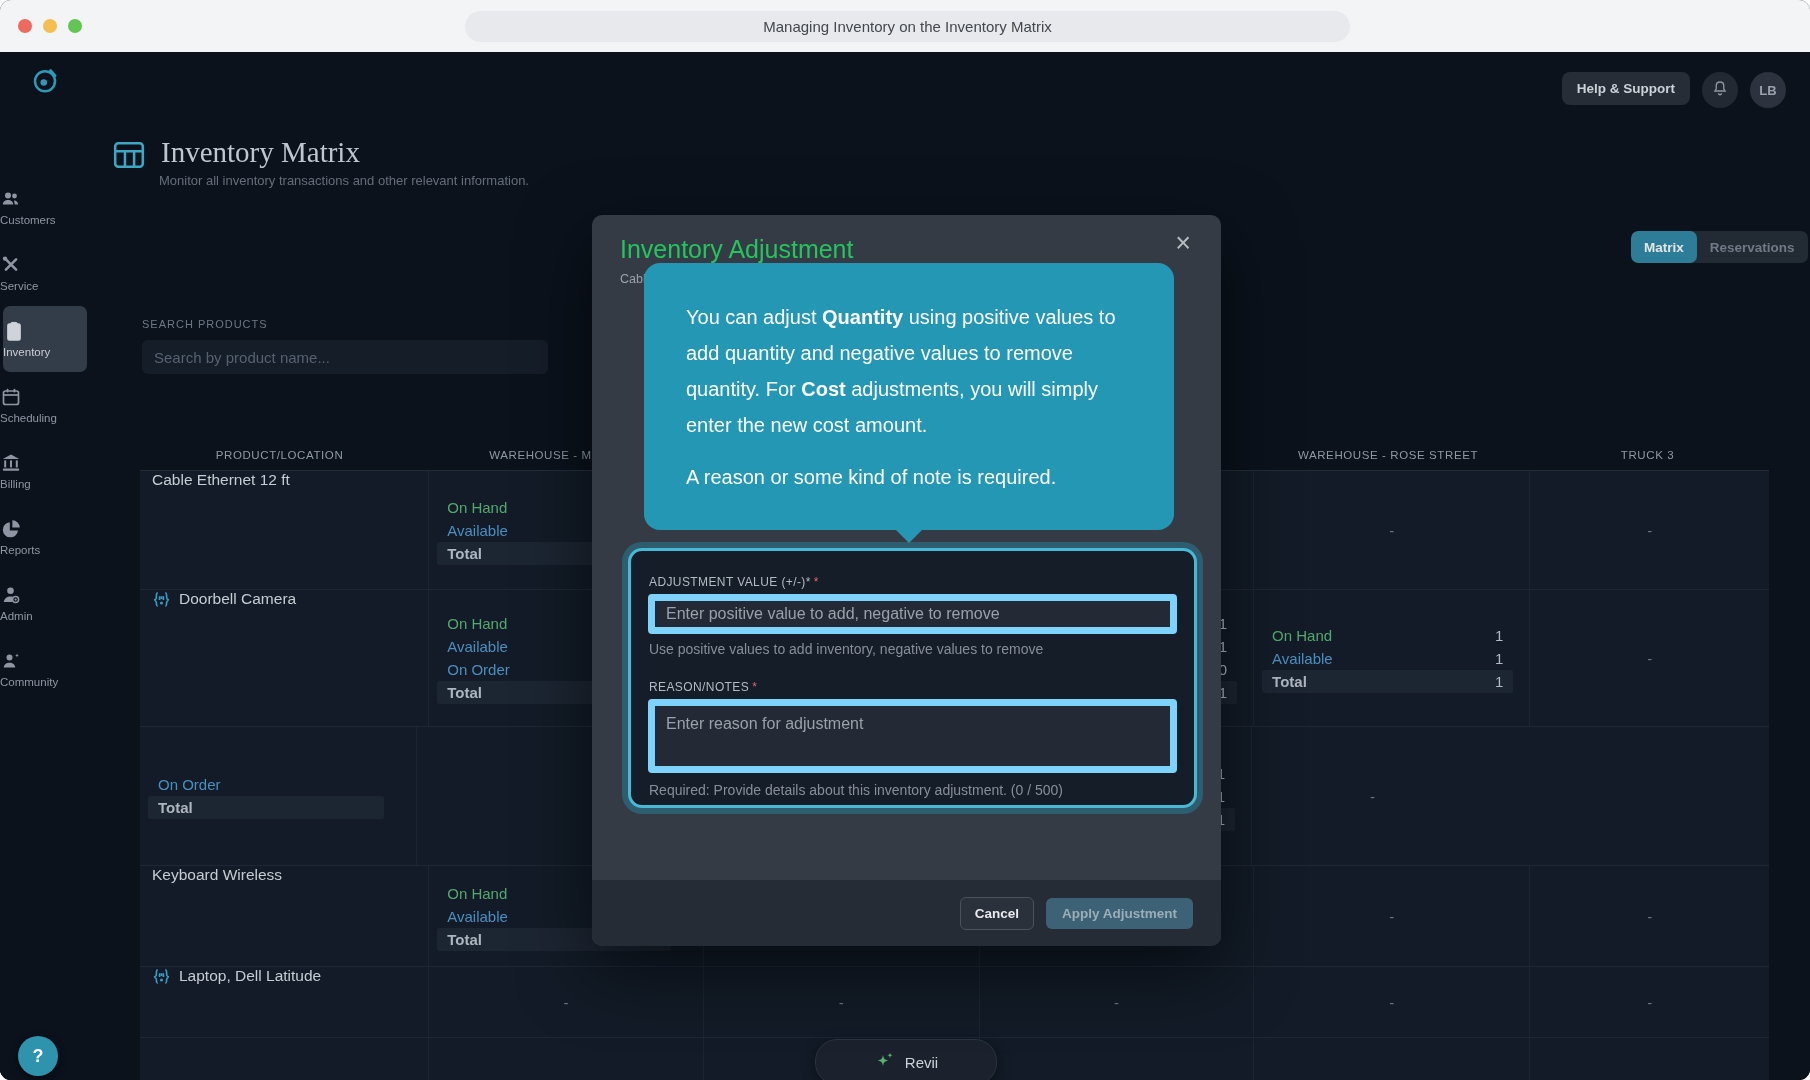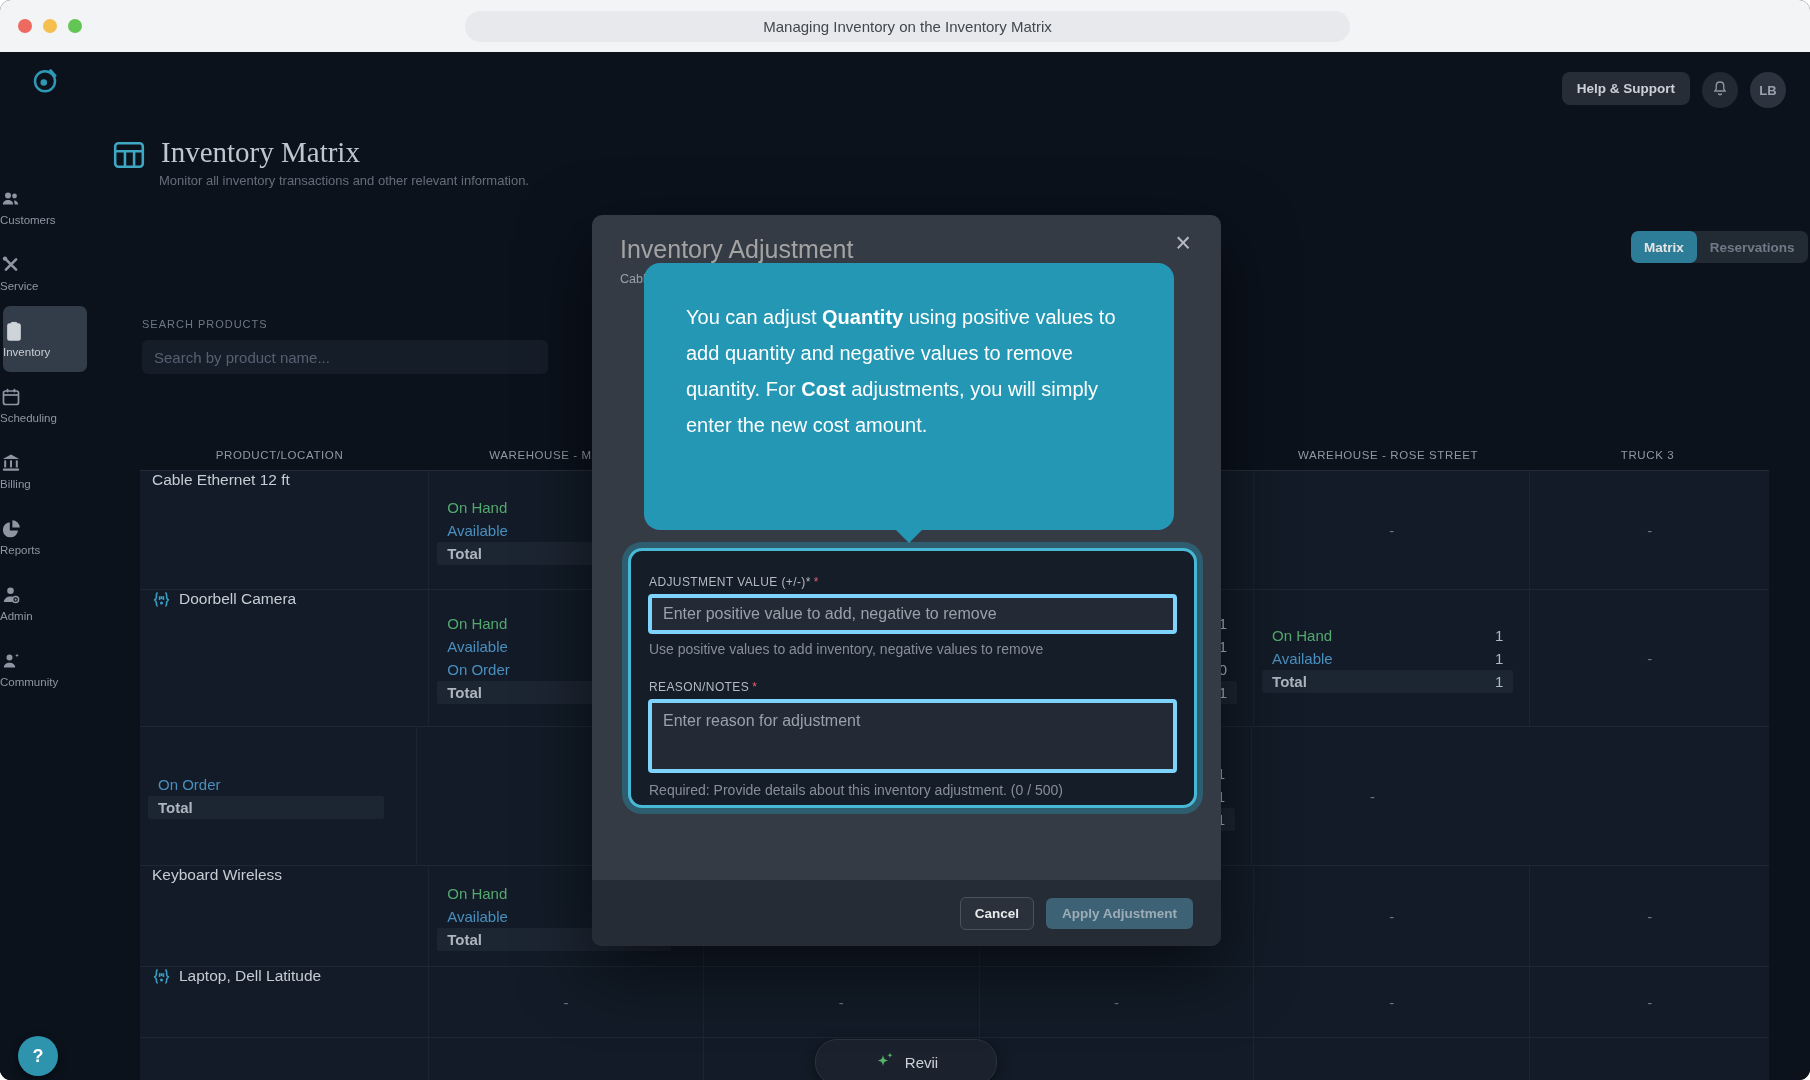--- a/index.html
+++ b/index.html
@@ -72,7 +72,7 @@
   
   .modal{position:absolute;left:592px;top:163px;width:629px;height:731px;background:#353b45;border-radius:10px;
     box-shadow:0 24px 70px rgba(0,0,0,.55);z-index:20;}
-  .modal-title{position:absolute;left:28px;top:20px;font-size:25px;font-weight:500;color:#a3a3a3;}
+  .modal-title{position:absolute;left:28px;top:20px;font-size:25px;font-weight:500;color:#22c55e;}
   .modal-sub{position:absolute;left:28px;top:57px;font-size:12.5px;color:#9ba1a9;}
   .modal-close{position:absolute;right:24px;top:14px;font-size:27px;color:#b7bcc3;background:none;border:none;cursor:pointer;line-height:1;}
   .modal-footer{position:absolute;left:0;bottom:0;width:100%;height:66px;background:#262c35;border-radius:0 0 10px 10px;

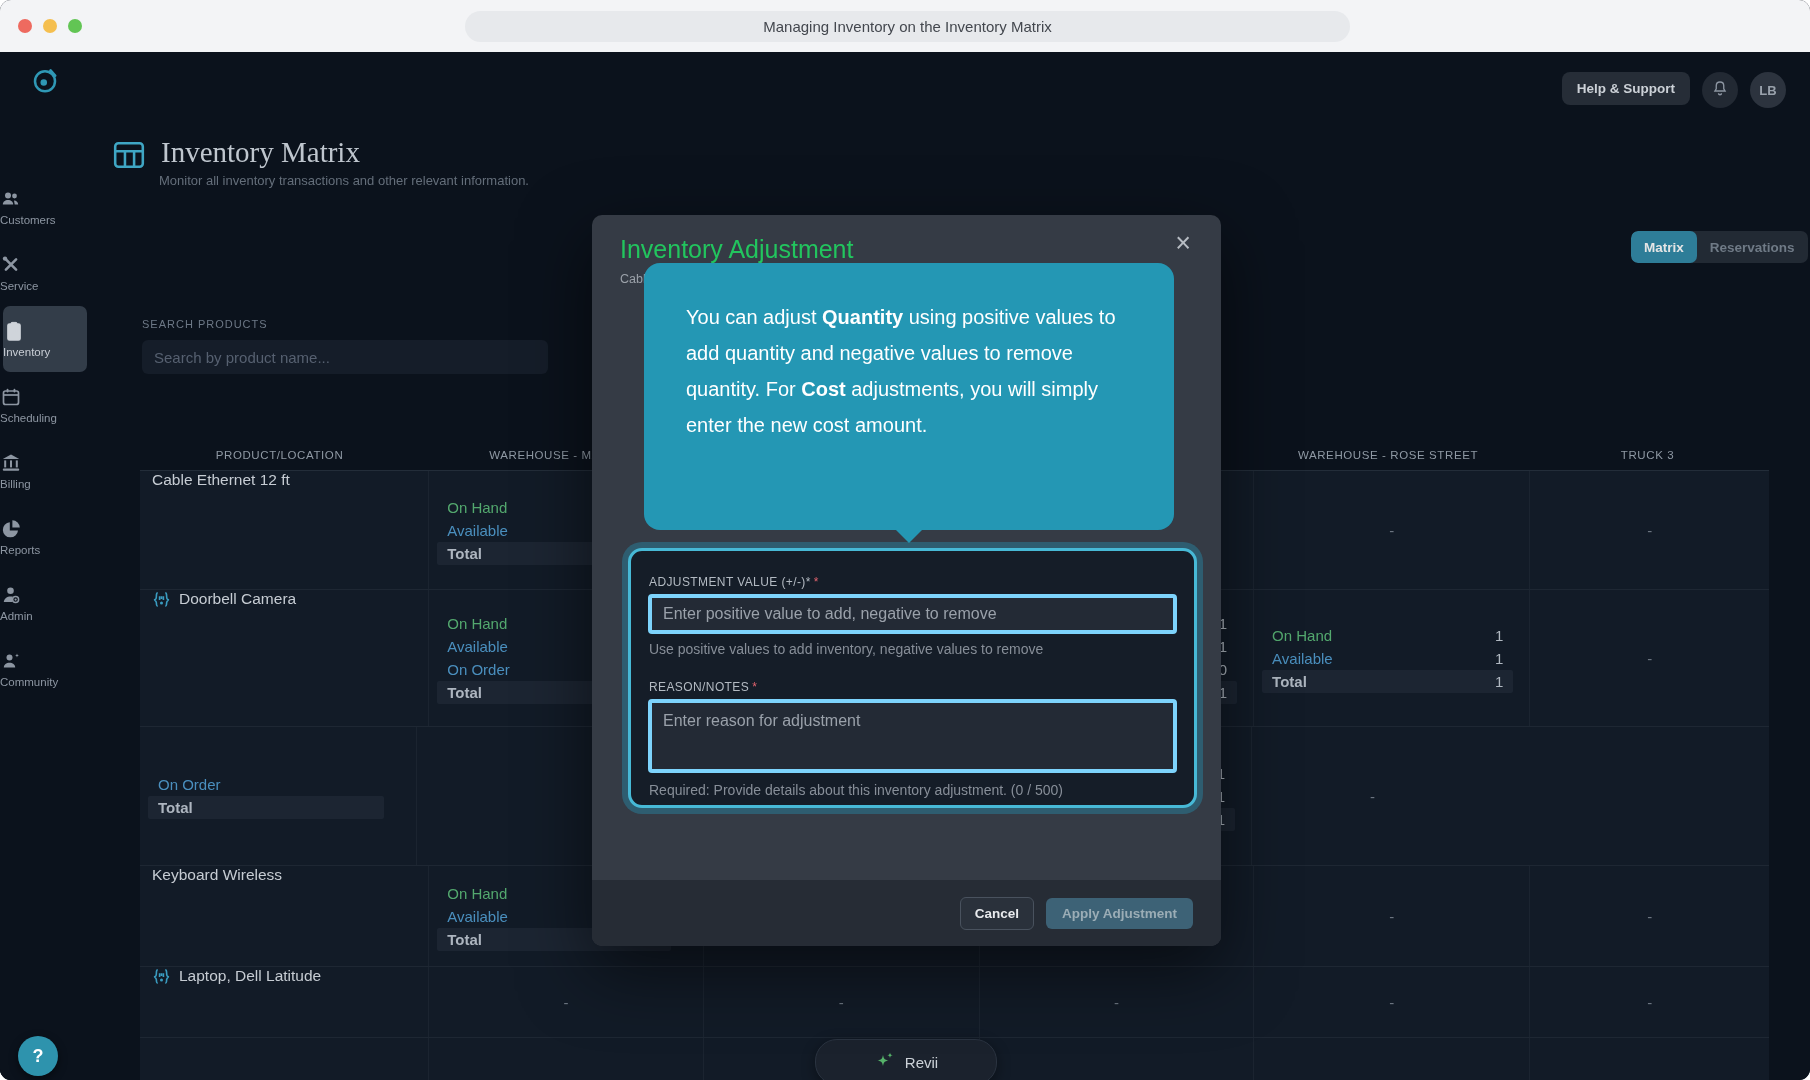--- a/index.html
+++ b/index.html
@@ -503,6 +503,7 @@
 
     <div class="tooltip">
       <p id="tt-p1"><span>You can adjust </span><b>Quantity</b><span> using positive values to add quantity and negative values to remove quantity. For </span><b>Cost</b><span> adjustments, you will simply enter the new cost amount.</span></p>
+      <p>A reason or some kind of note is required.</p>
       <div class="arrow"></div>
     </div>
 

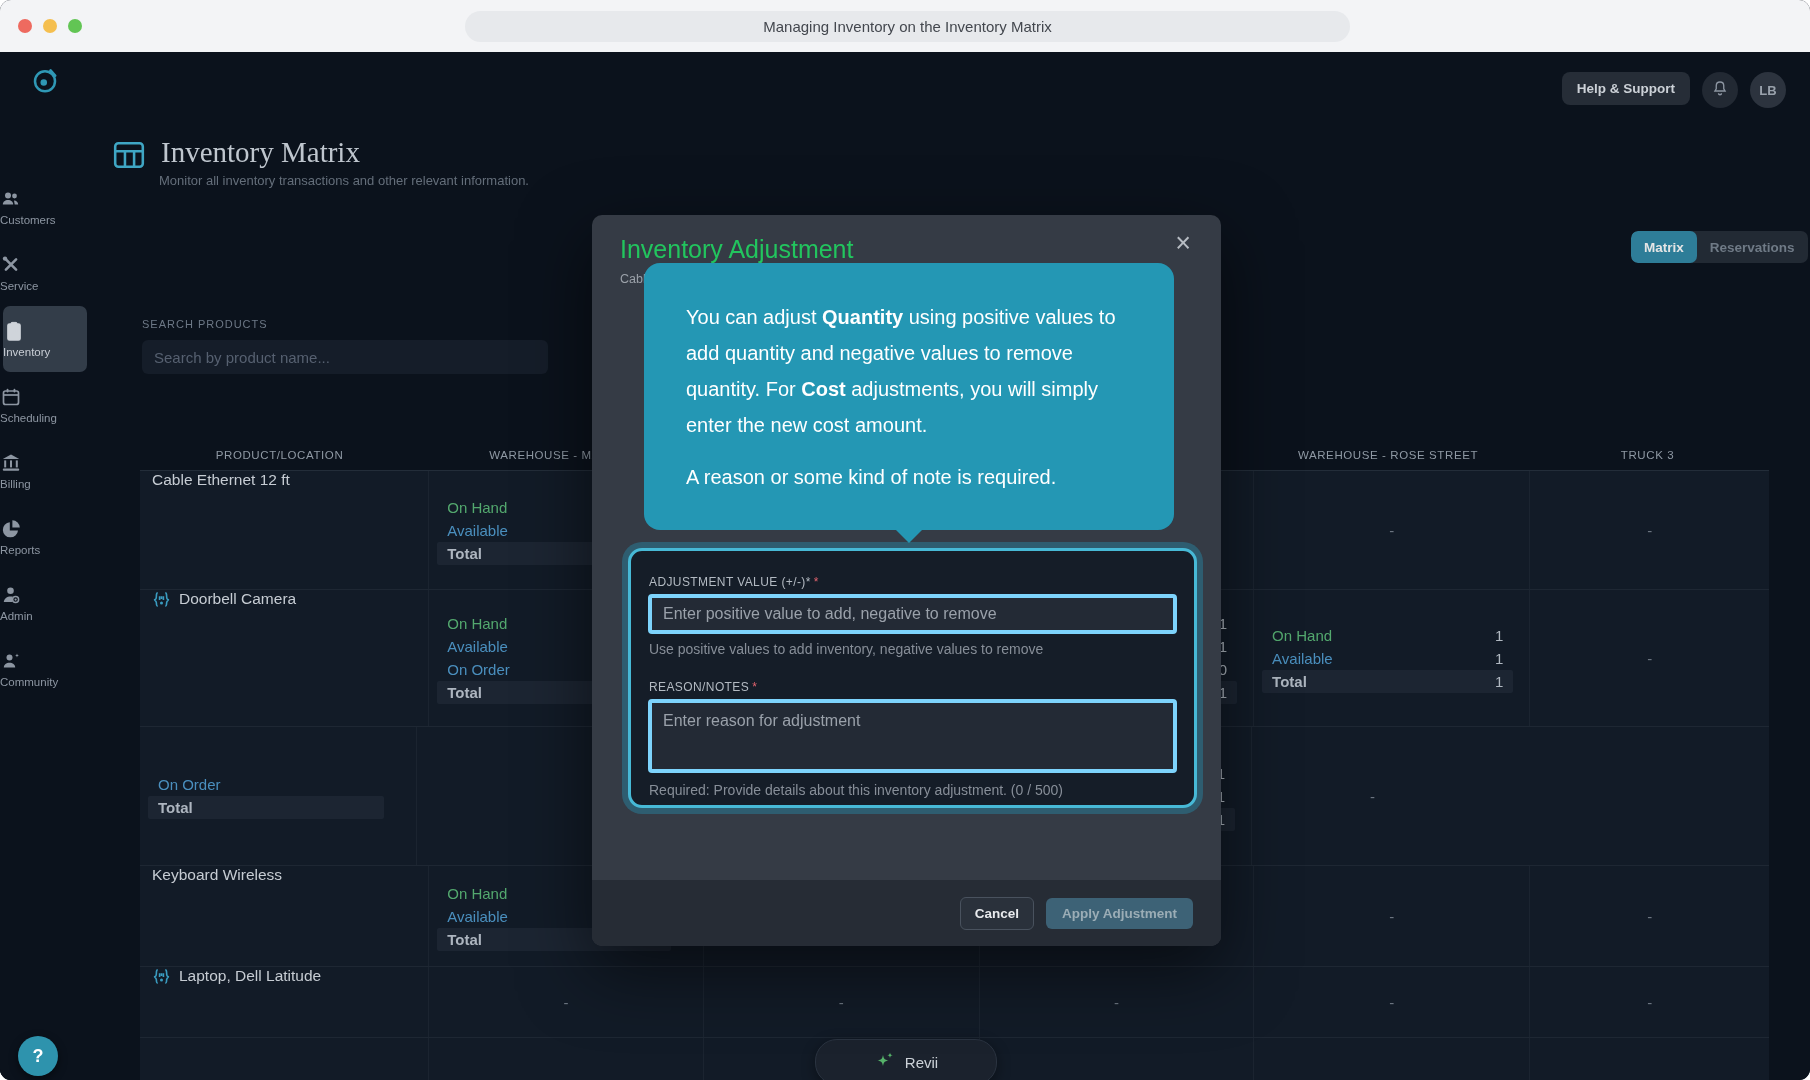--- a/index.html
+++ b/index.html
@@ -87,7 +87,7 @@
     border-radius:14px;box-shadow:0 0 0 6px rgba(42,116,141,.6);z-index:22;}
   .f-label{position:absolute;left:18px;font-size:12px;letter-spacing:.4px;color:#b3bac2;}
   .f-label .req{color:#e0636e;margin-left:3px;}
-  .f-input, .f-area{position:absolute;left:17px;width:529px;background:#232a35;border:4px solid #7dd3fc;border-radius:4px;
+  .f-input, .f-area{position:absolute;left:17px;width:529px;background:#232a35;border:7px solid #7dd3fc;border-radius:4px;
     color:#c6ccd3;font-size:16px;padding:0 11px;font-family:"Liberation Sans",sans-serif;box-sizing:border-box;}
   .f-input::placeholder,.f-area::placeholder{color:#9aa1aa;}
   .f-area{padding-top:9px;resize:none;}

